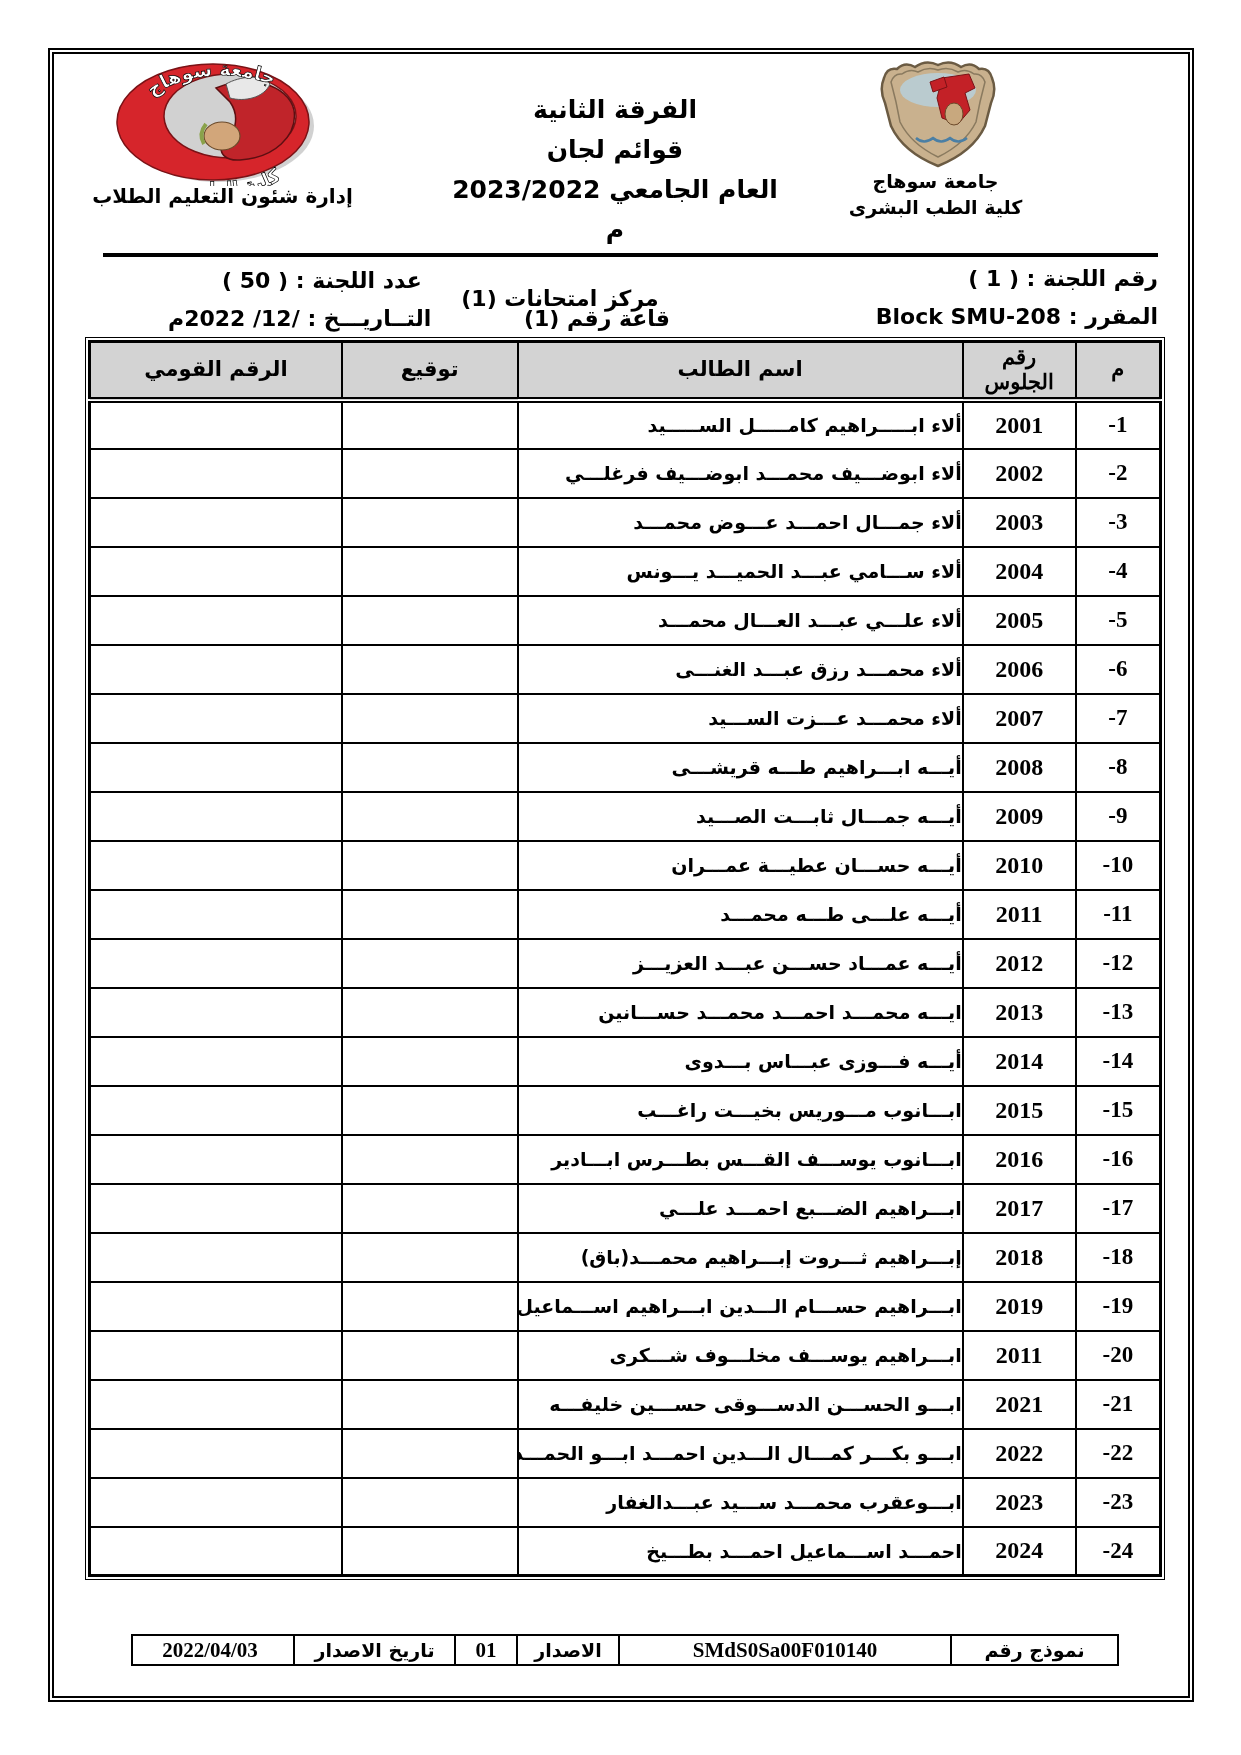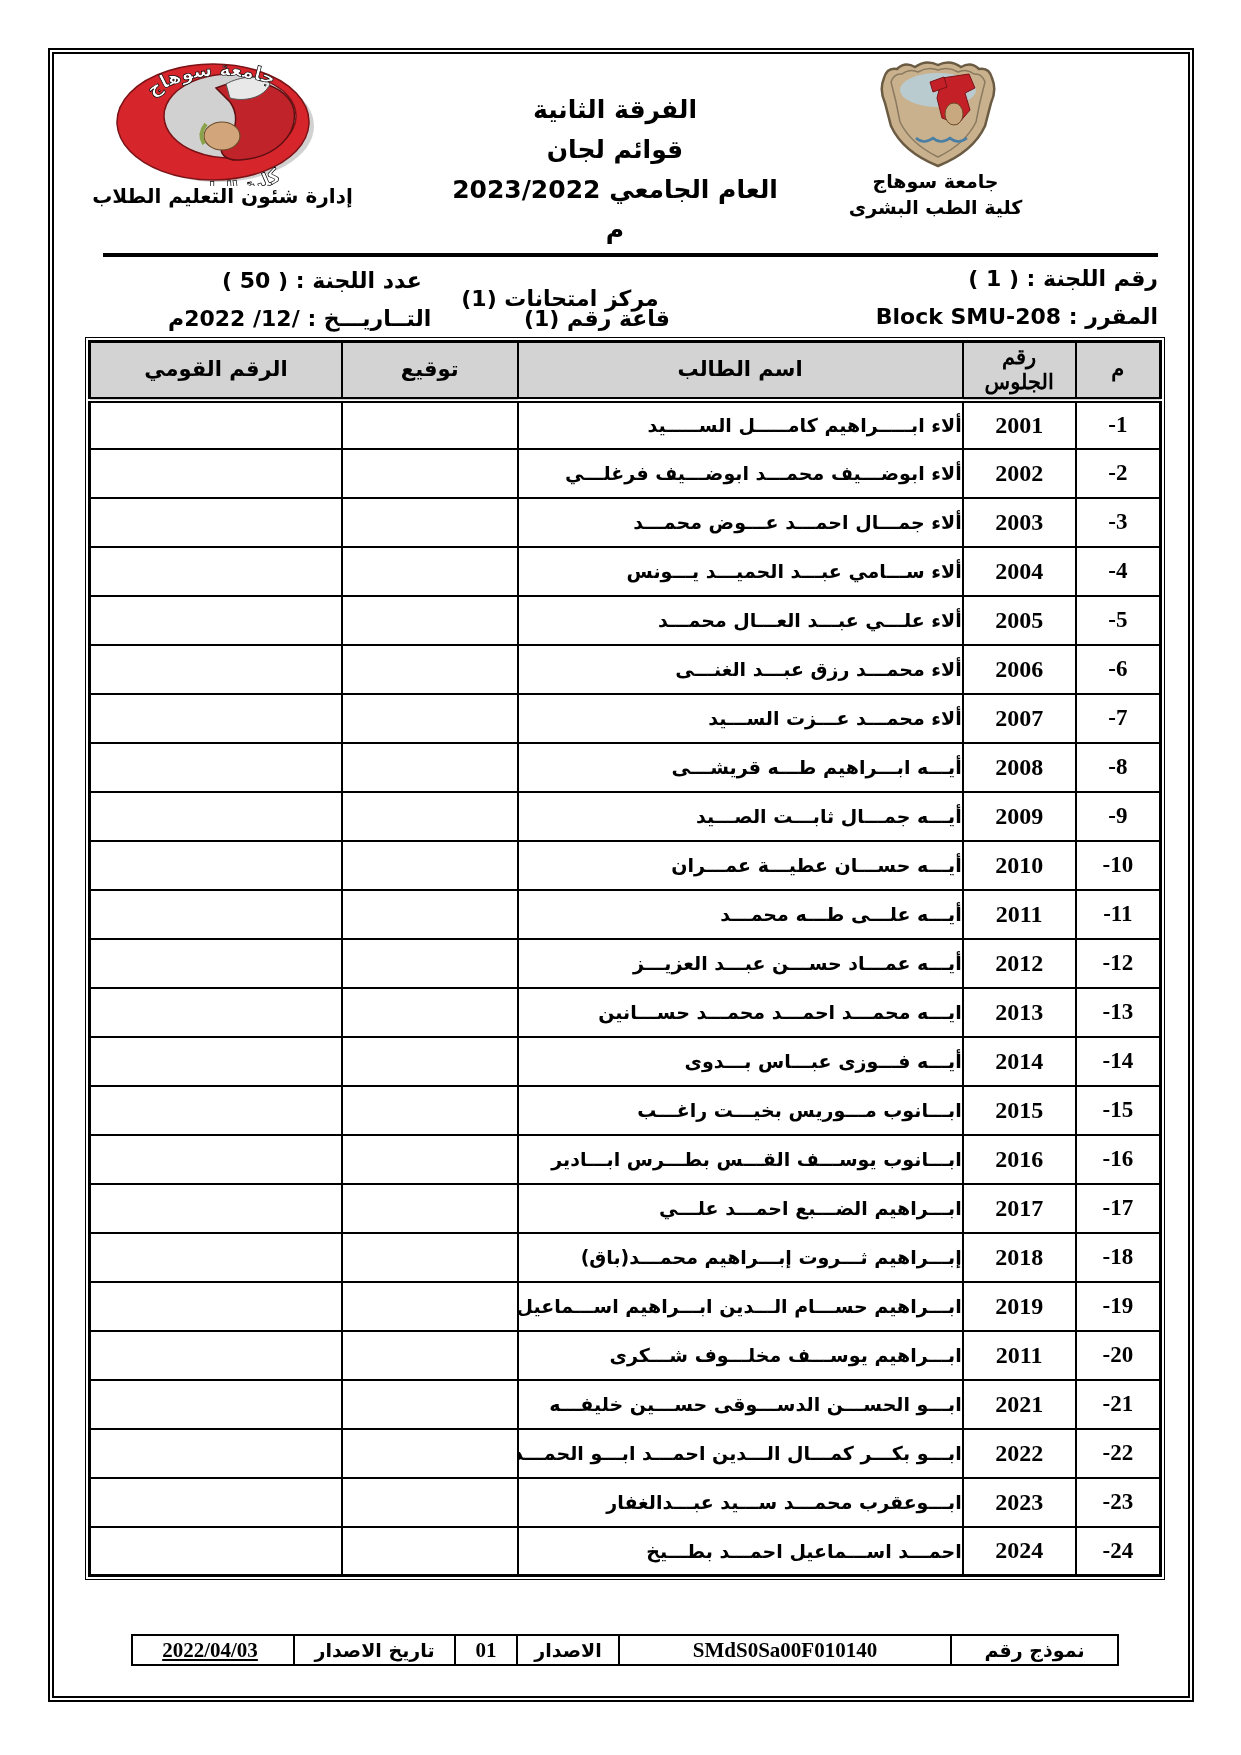--- a/index.html
+++ b/index.html
@@ -40,7 +40,7 @@
   .foot-table td{border:2px solid #000;height:30px;text-align:center;vertical-align:middle;font-weight:bold;box-sizing:border-box;}
   .f-label{font-size:19px;}
   .f-serif{font-family:"Liberation Serif","DejaVu Serif",serif;font-size:21px;}
-  .f-date{text-align:right;padding-left:10px;direction:ltr;padding-right:16px;text-decoration:underline;}
+  .f-date{text-align:right;padding-left:10px;direction:ltr;padding-right:16px;}
 </style>
 </head>
 <body>

